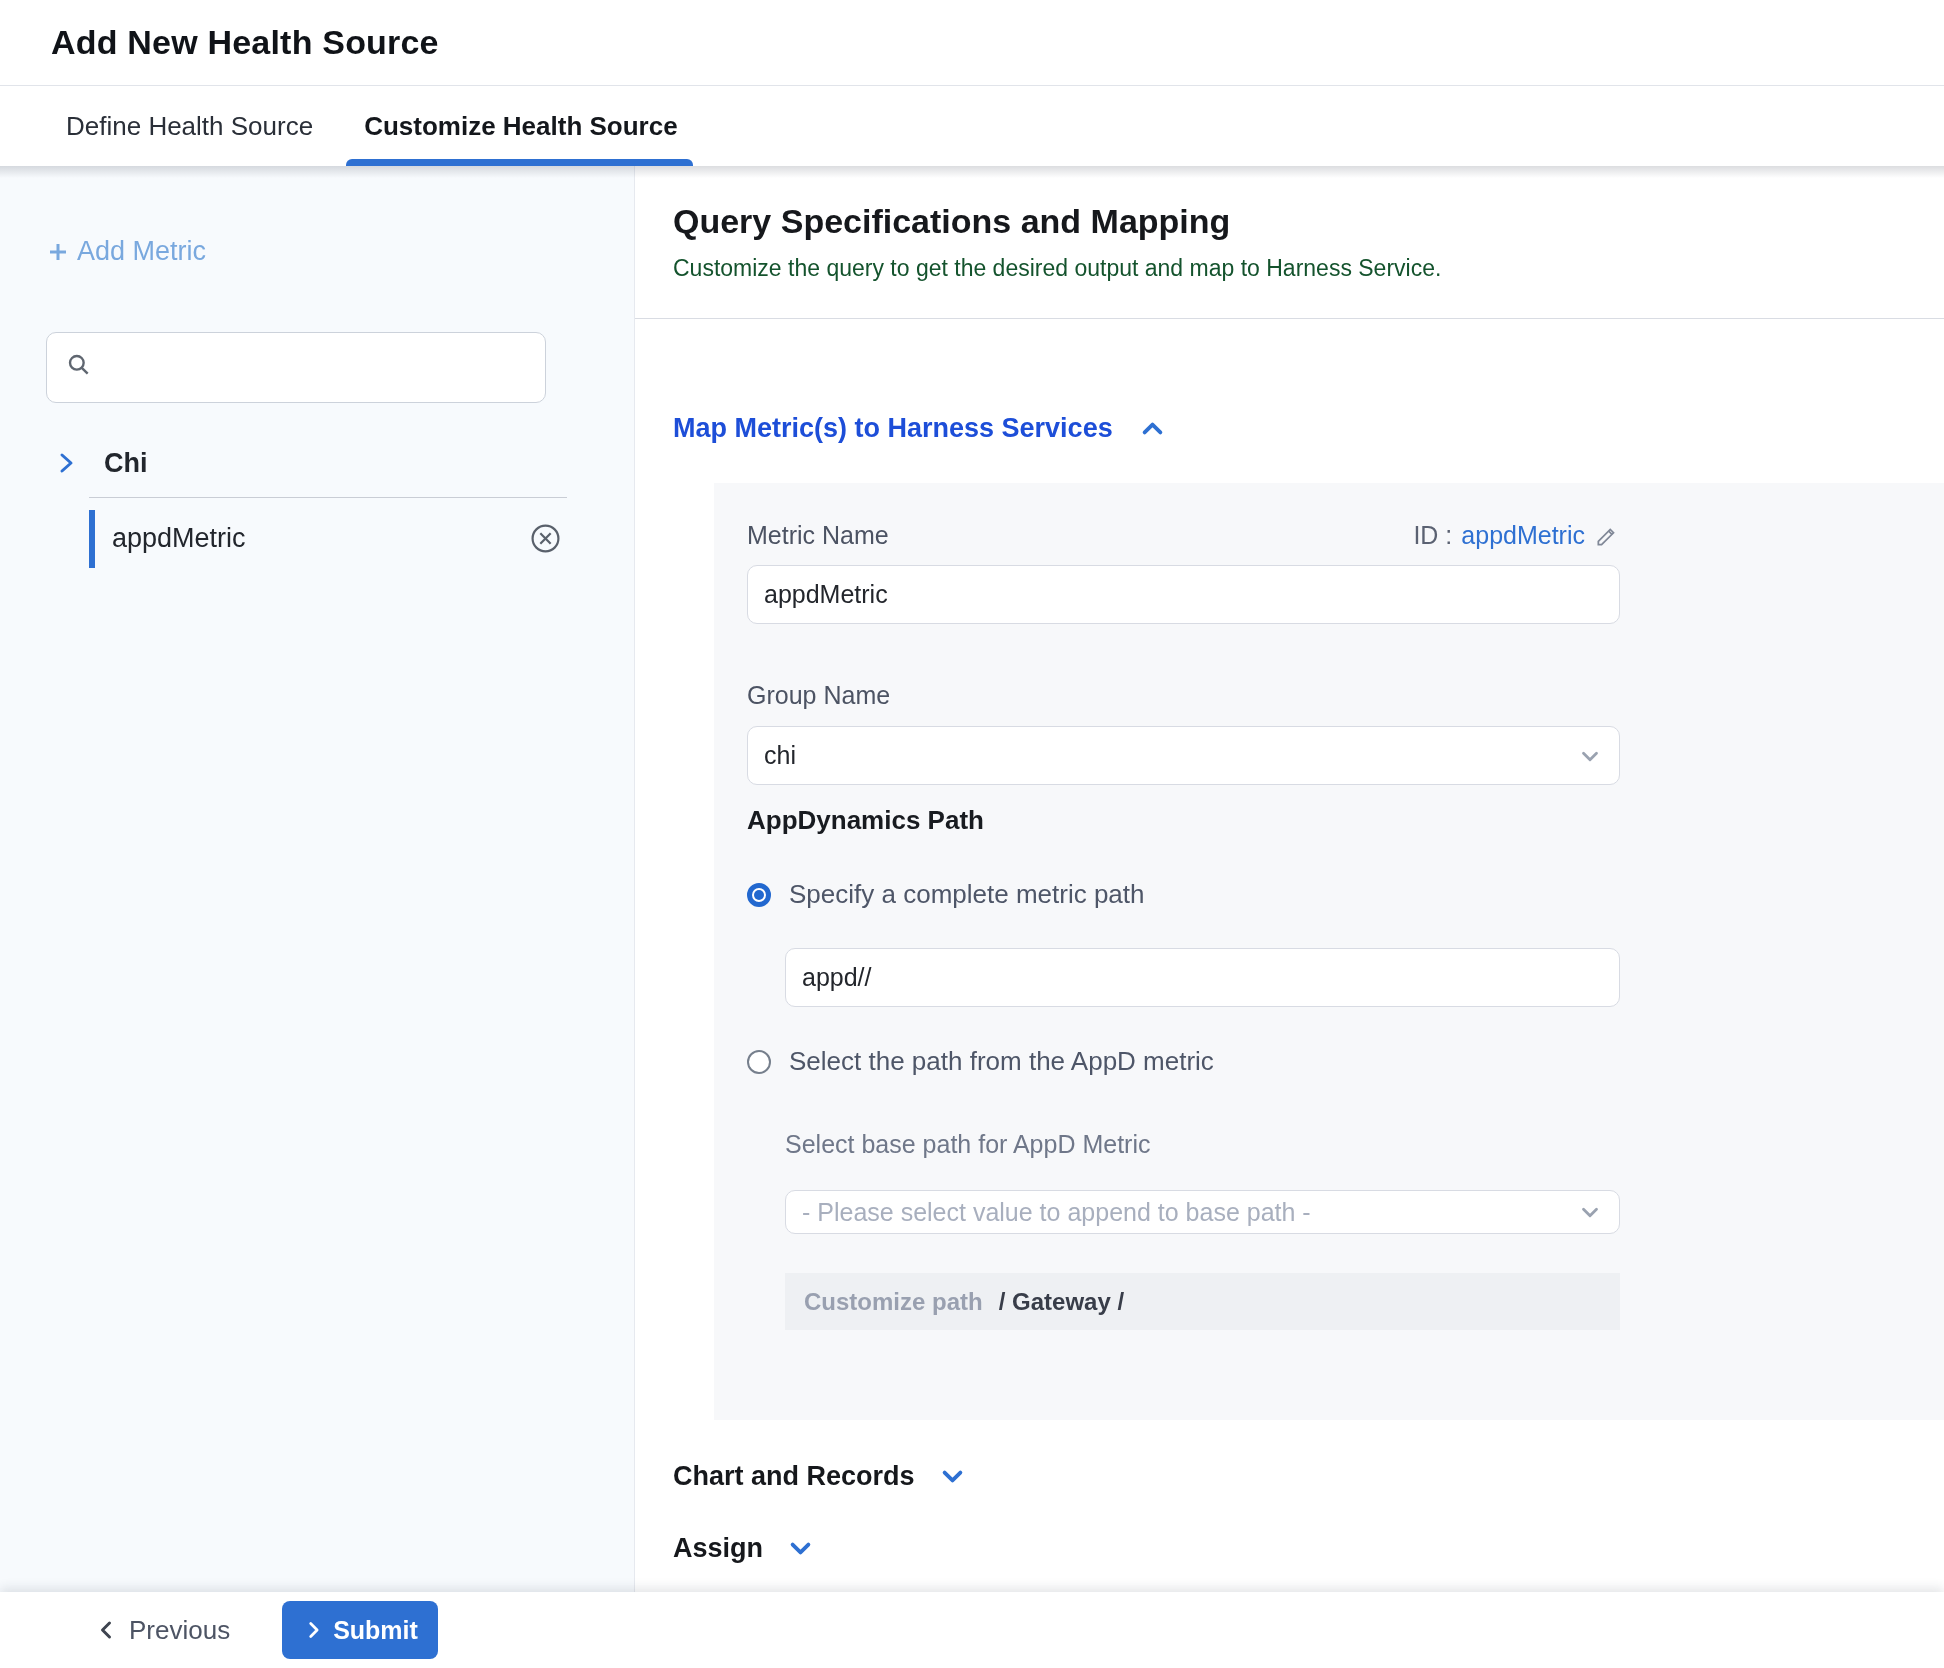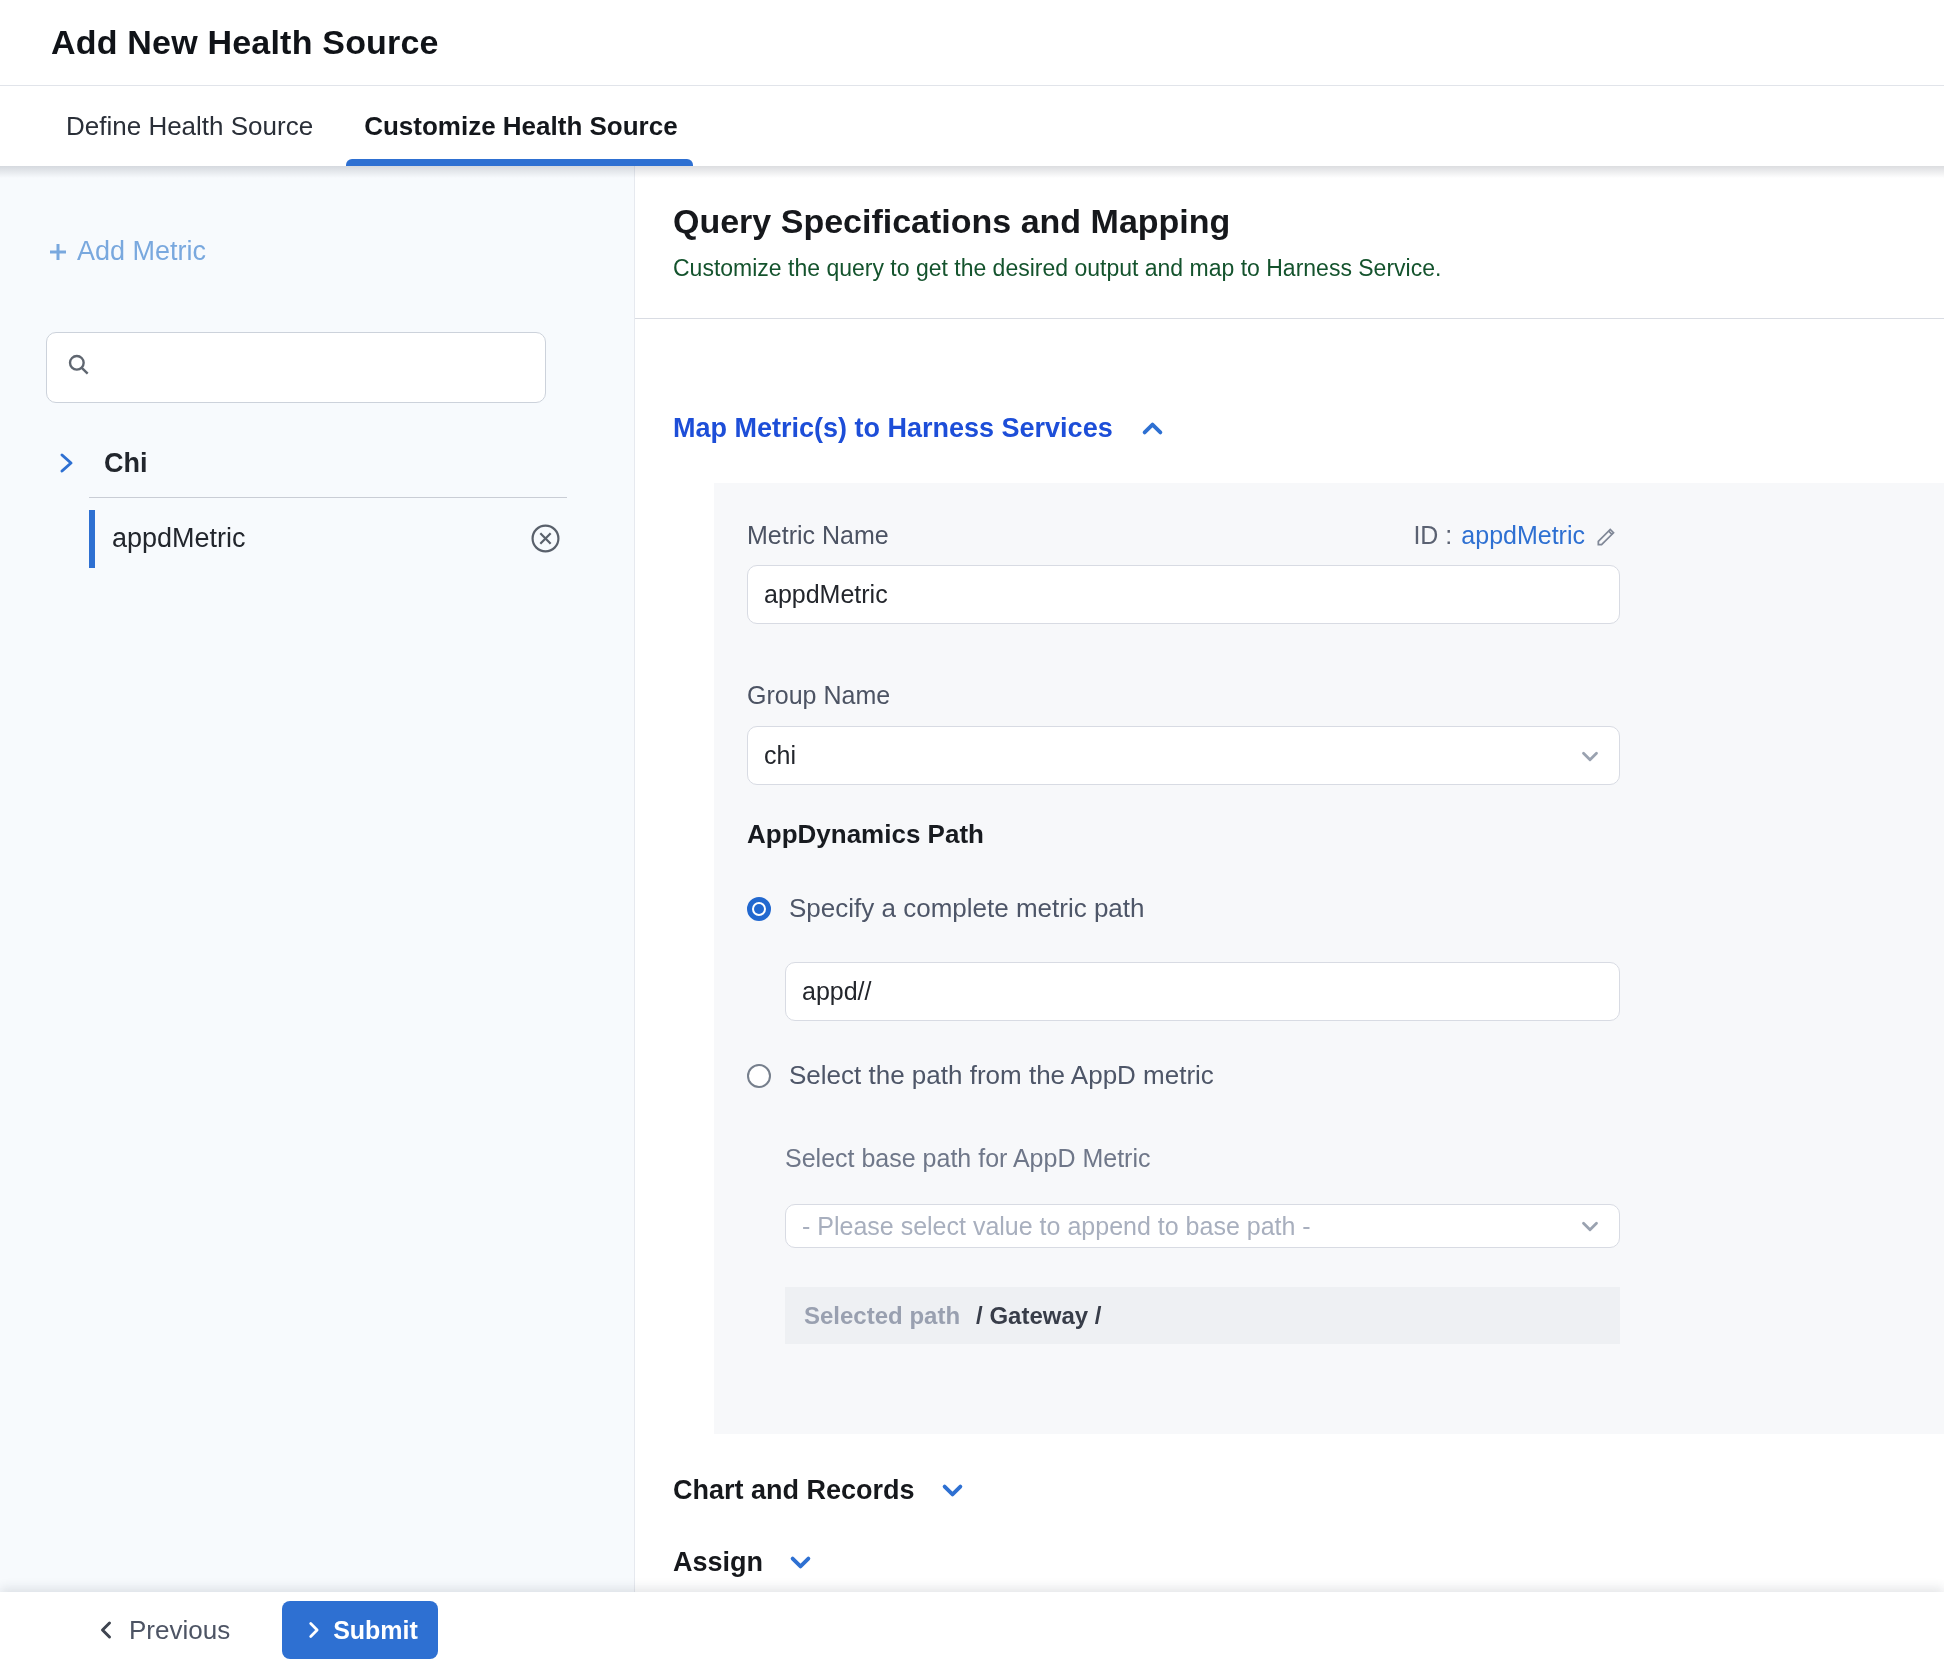--- a/index.html
+++ b/index.html
@@ -59,7 +59,7 @@
     display:flex;align-items:center;justify-content:space-between;padding:0 16px 0 16px;cursor:pointer;}
   .select .select-value{font-size:25px;color:#23262c;}
   .select .select-placeholder{font-size:25px;color:#a8afbe;}
-  .subhead{margin:34px 0 0 0;font-size:26px;font-weight:700;color:#181b20;}
+  .subhead{margin:20px 0 0 0;font-size:26px;font-weight:700;color:#181b20;}
   .radio-row{margin-top:43px;display:flex;align-items:center;gap:18px;cursor:pointer;}
   .radio{width:24px;height:24px;border-radius:50%;background:#fff;flex:none;position:relative;}
   .radio.selected{border:5px solid #2268cf;}

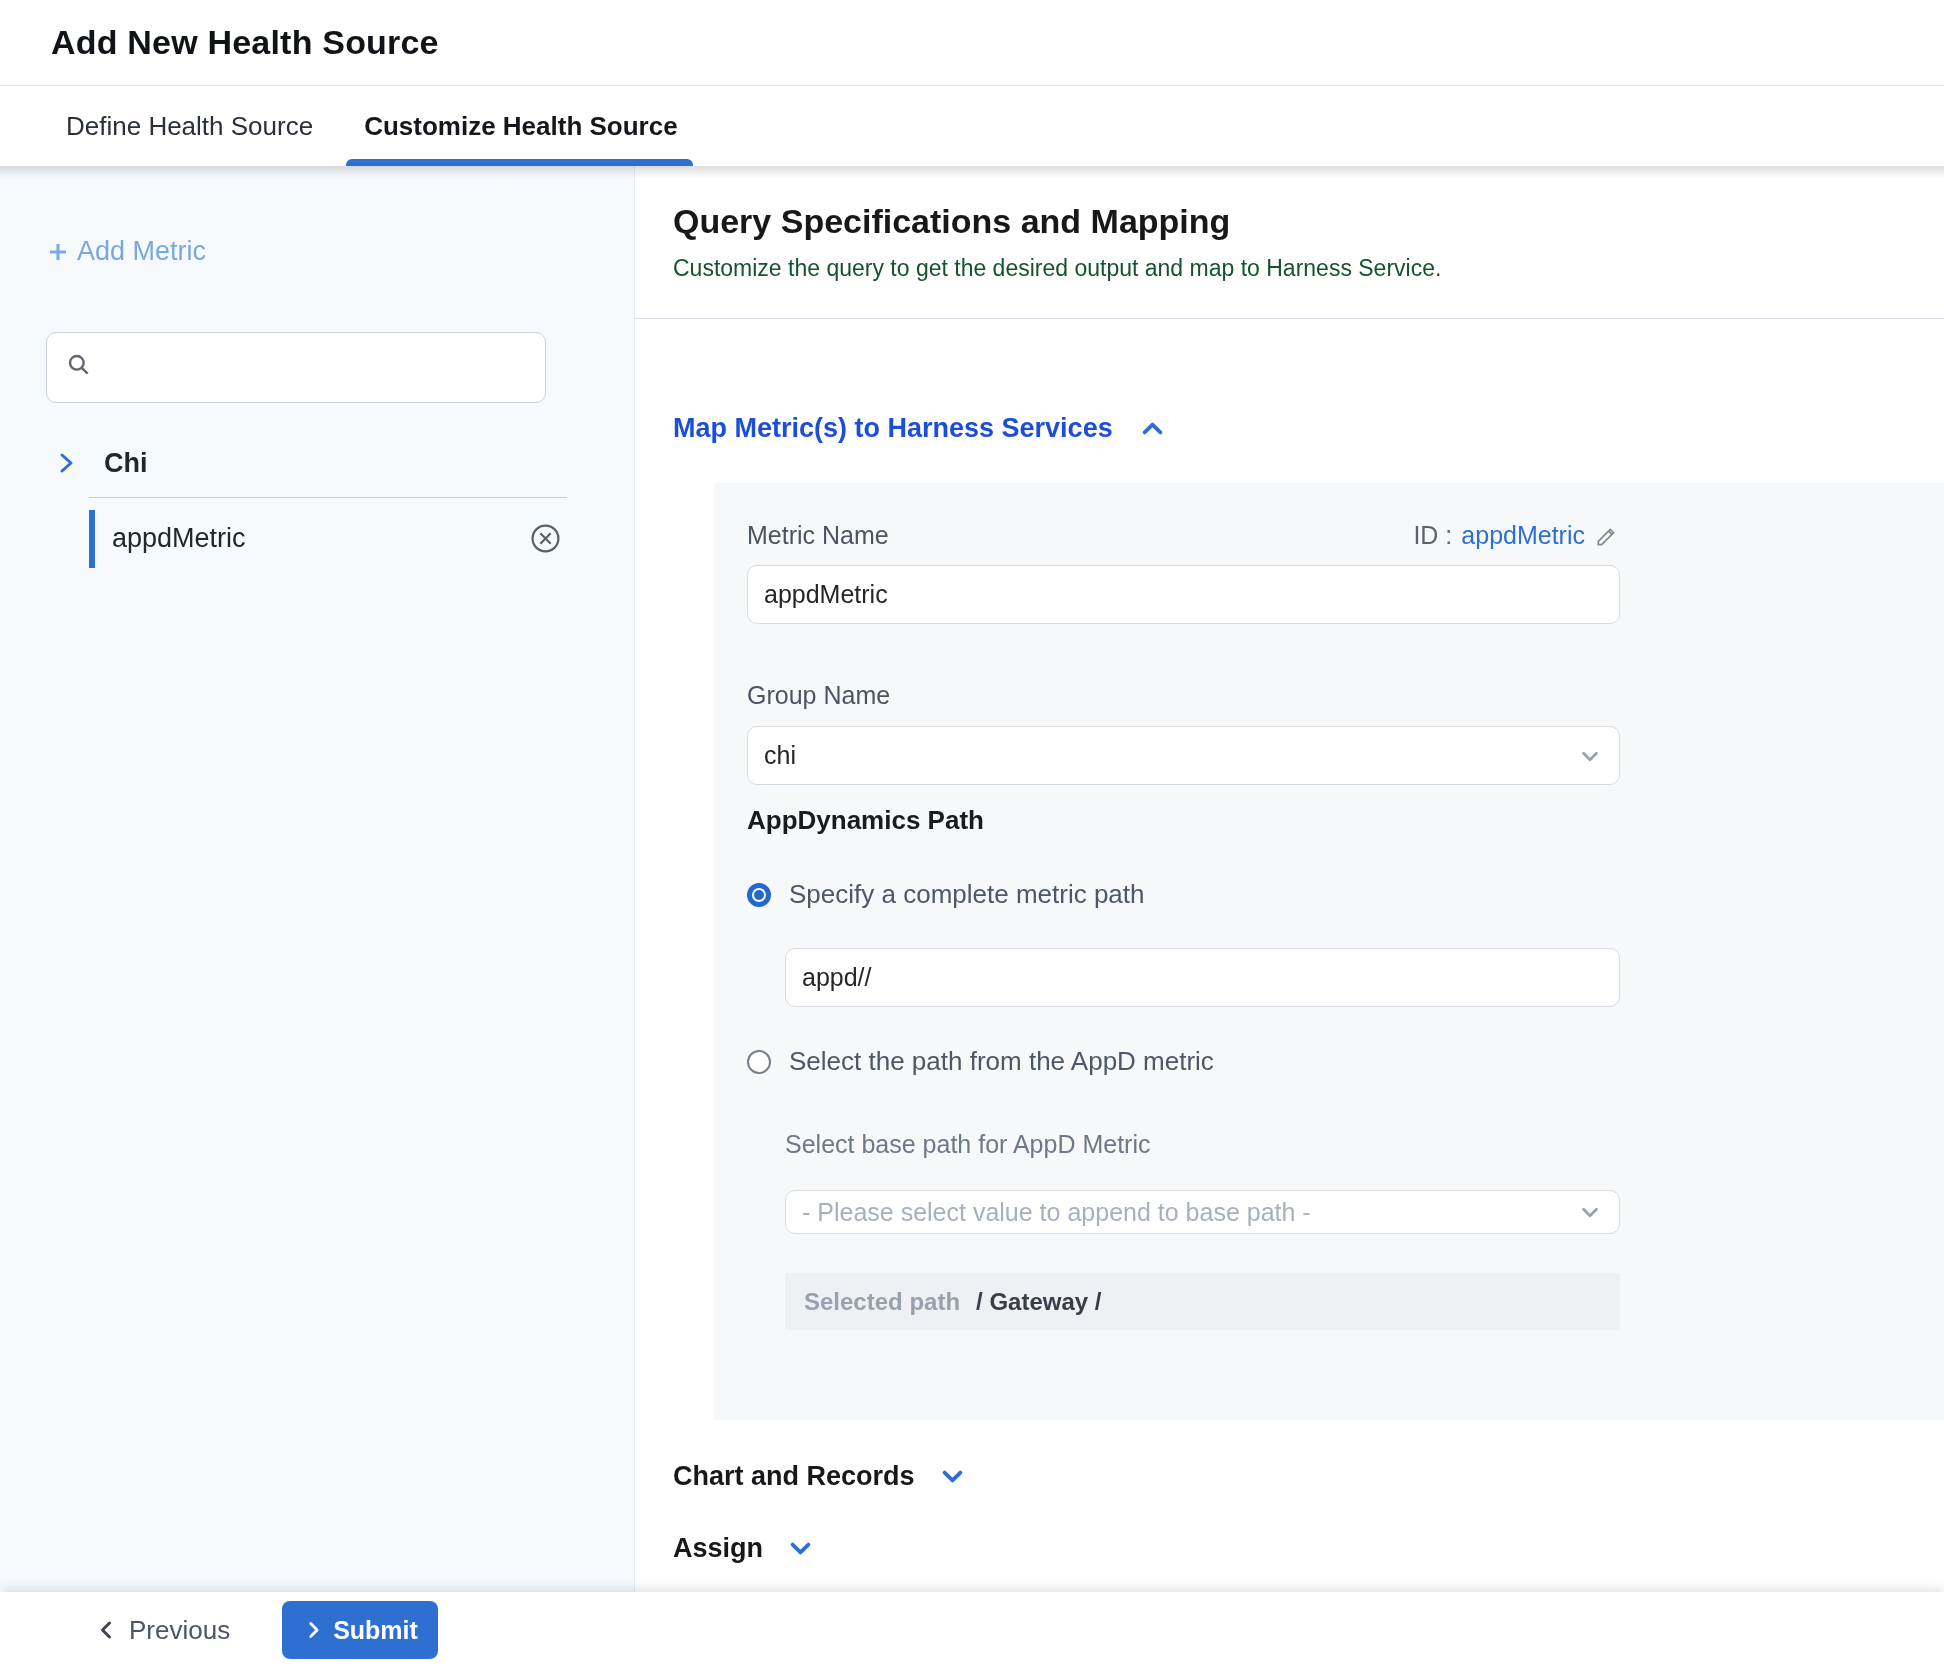--- a/index.html
+++ b/index.html
@@ -223,7 +223,7 @@
         </div>
 
         <div class="selected-strip">
-          <span class="strip-label">Selected path</span>
+          <span class="strip-label">Customize path</span>
           <span class="strip-value">/ Gateway /</span>
         </div>
       </div>

